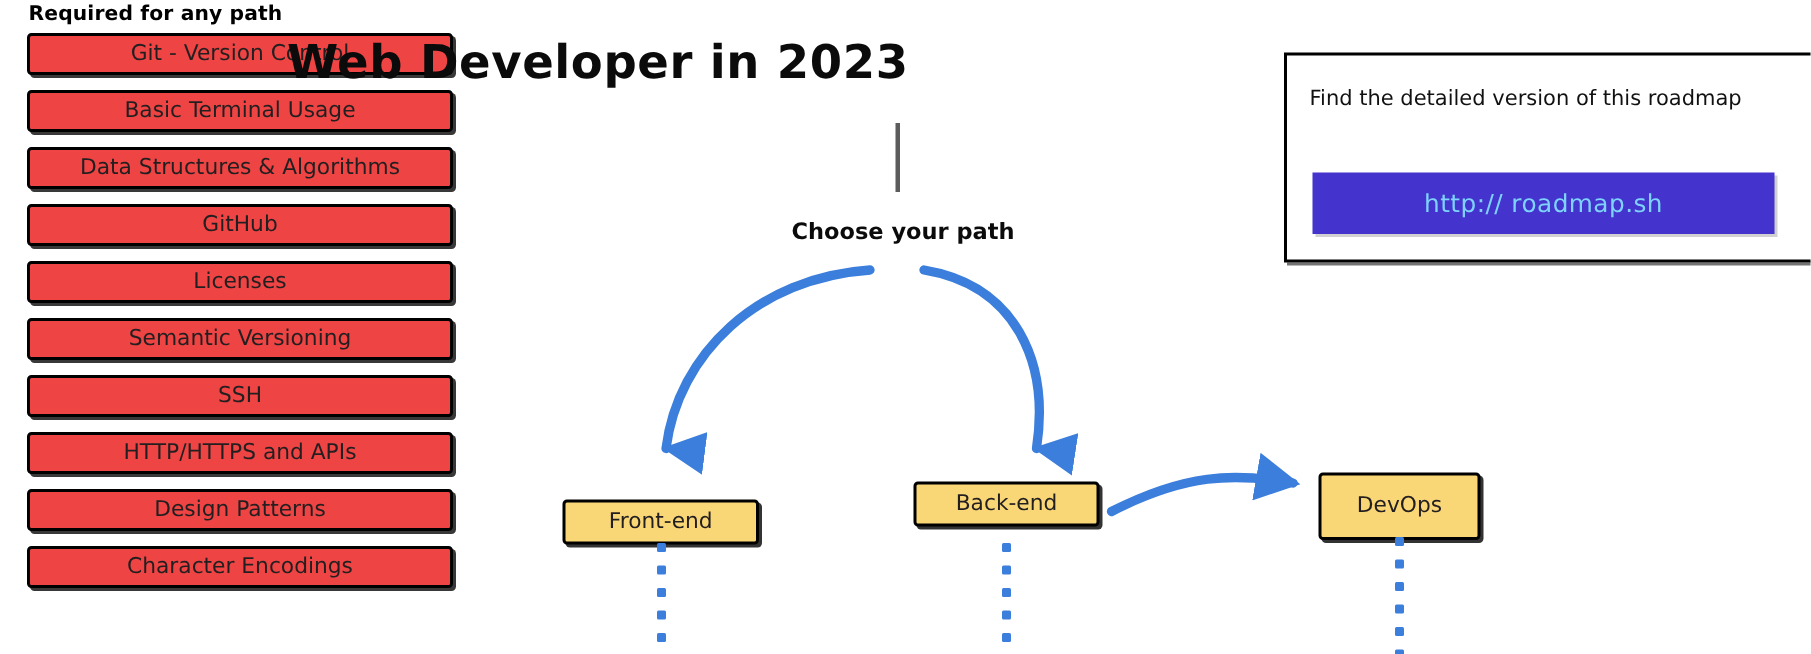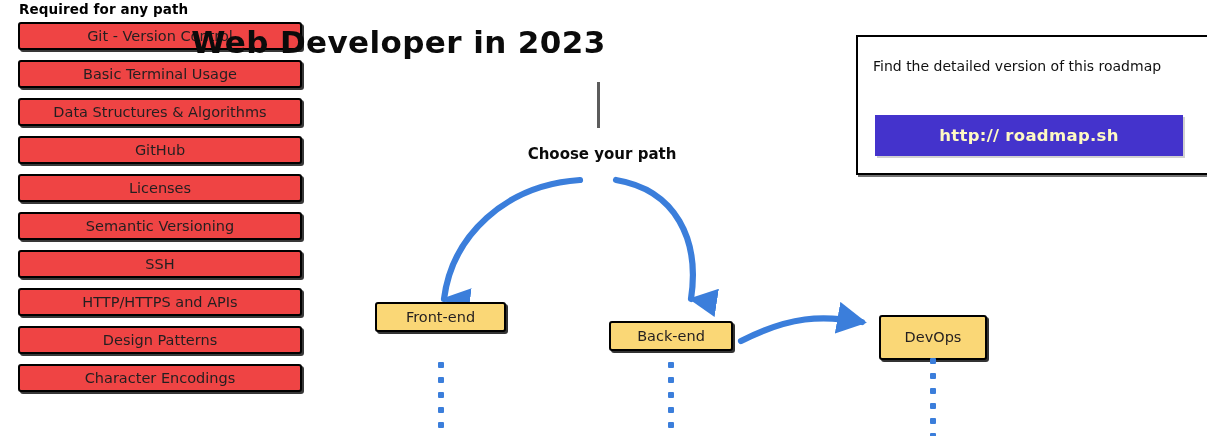--- a/index.html
+++ b/index.html
@@ -186,8 +186,8 @@
   }
   #info-card-cta-label {
     font-size: 16.5px;
-    font-weight: bold;
-    color: #fef9c3;
+    font-weight: normal;
+    color: #7dd3fc;
     letter-spacing: 0.3px;
     white-space: nowrap;
   }

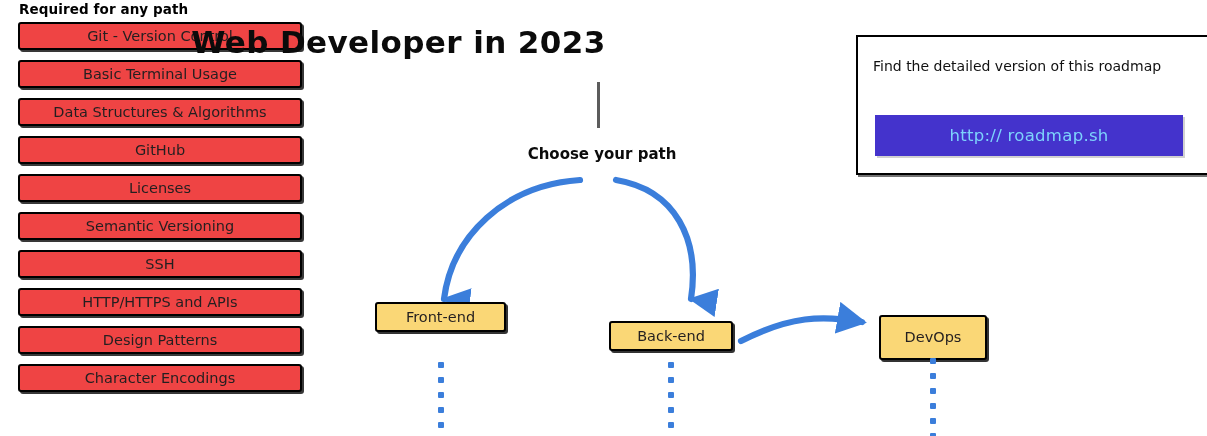--- a/index.html
+++ b/index.html
@@ -126,7 +126,7 @@
     white-space: nowrap;
     line-height: 1;
   }
-  #path-box-frontend { left: 375px; top: 302px; width: 131px; height: 30px; }
+  #path-box-frontend { left: 375px; top: 333px; width: 131px; height: 30px; }
   #path-box-backend  { left: 609px; top: 321px; width: 124px; height: 30px; }
   #path-box-devops   { left: 879px; top: 315px; width: 108px; height: 45px; }
 

